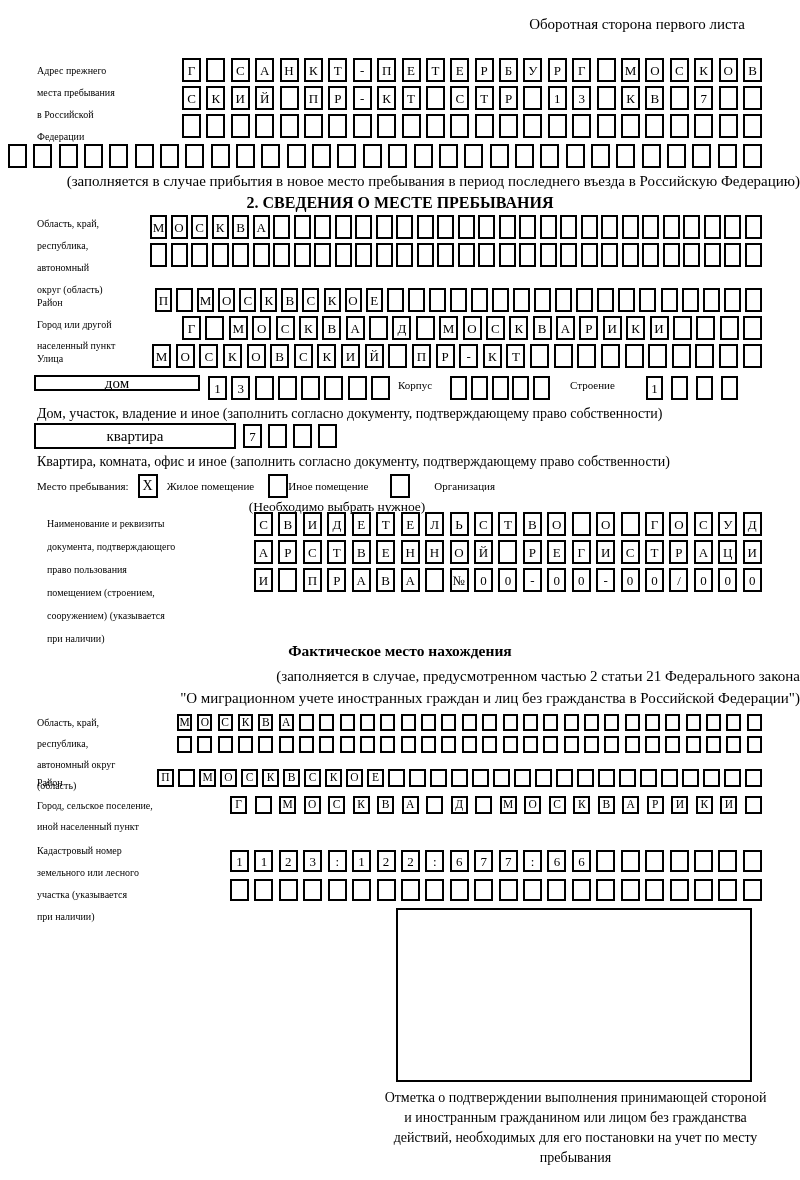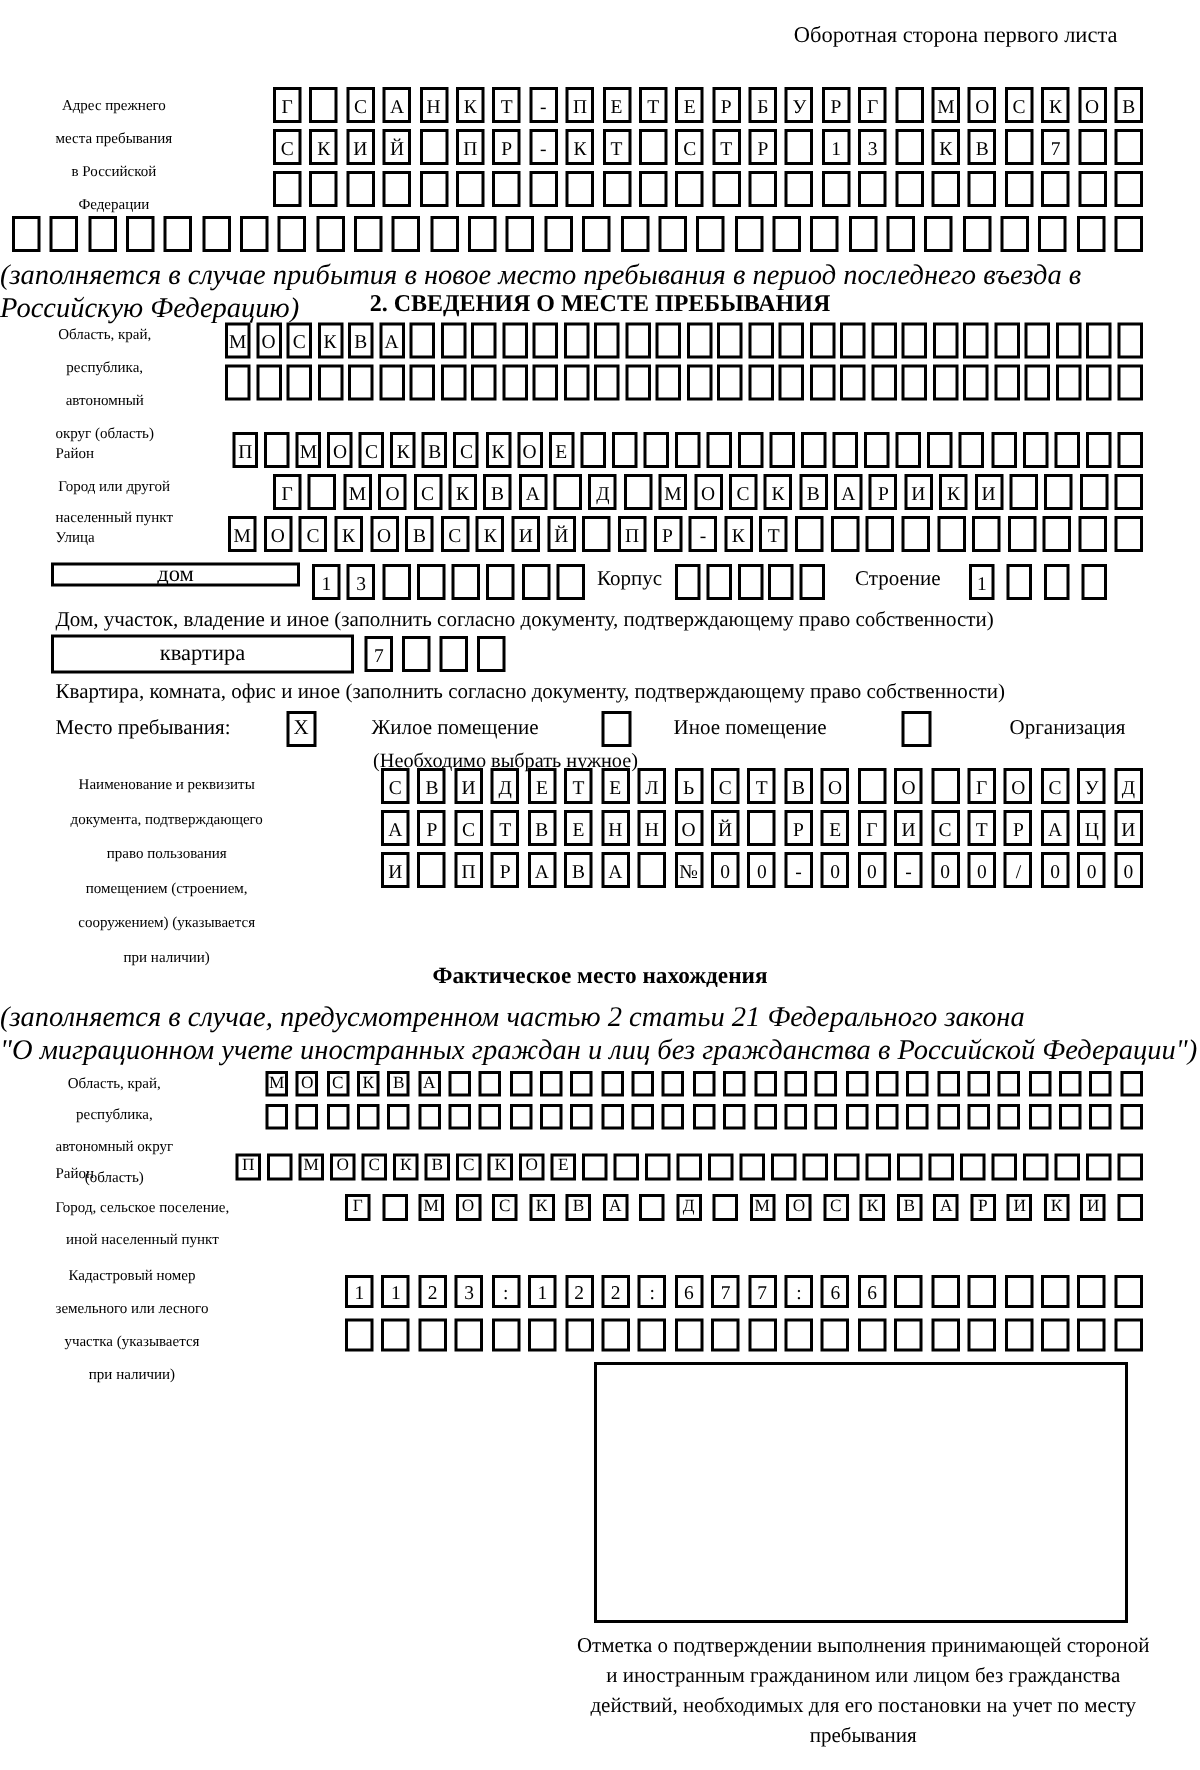--- a/index.html
+++ b/index.html
@@ -5,7 +5,7 @@
   html,body{margin:0;padding:0;background:#fff;}
   #page{position:relative;width:800px;height:1180px;background:#ffffff;
         font-family:"Liberation Serif","DejaVu Serif",serif;color:#000;overflow:hidden;}
-  .abs{position:absolute;text-align:center;}
+  .abs{position:absolute;}
   .lbl{font-size:10px;line-height:21px;white-space:pre-line;}
   .note{font-size:19px;text-align:left;width:100%;font-style:italic;}
   .title{font-size:16px;font-weight:bold;text-align:center;width:100%;}

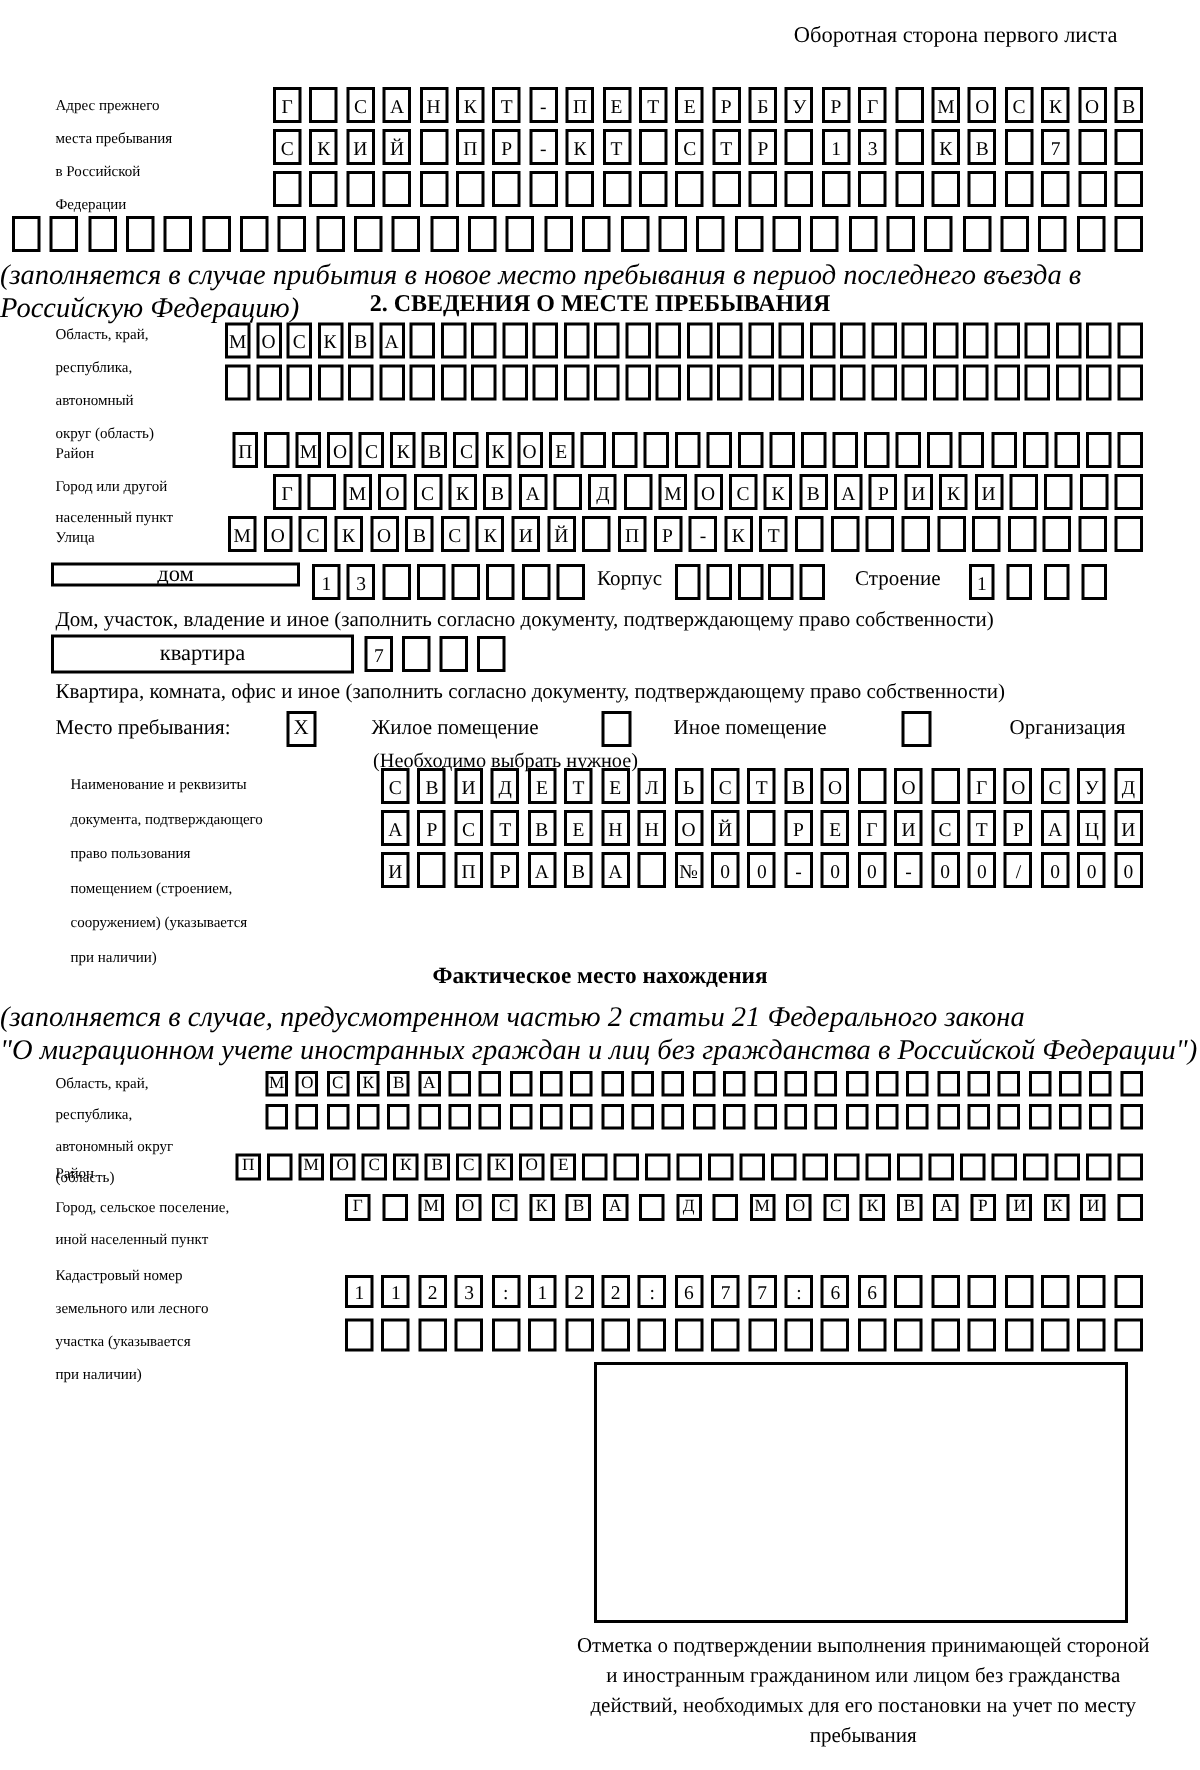--- a/index.html
+++ b/index.html
@@ -7,7 +7,7 @@
         font-family:"Liberation Serif","DejaVu Serif",serif;color:#000;overflow:hidden;}
   .abs{position:absolute;}
   .lbl{font-size:10px;line-height:21px;white-space:pre-line;}
-  .note{font-size:19px;text-align:left;width:100%;font-style:italic;}
+  .note{font-size:15px;text-align:right;width:100%;}
   .title{font-size:16px;font-weight:bold;text-align:center;width:100%;}
   .cells{display:flex;justify-content:space-between;}
   .cell{box-sizing:border-box;border:2px solid #000;background:#fff;

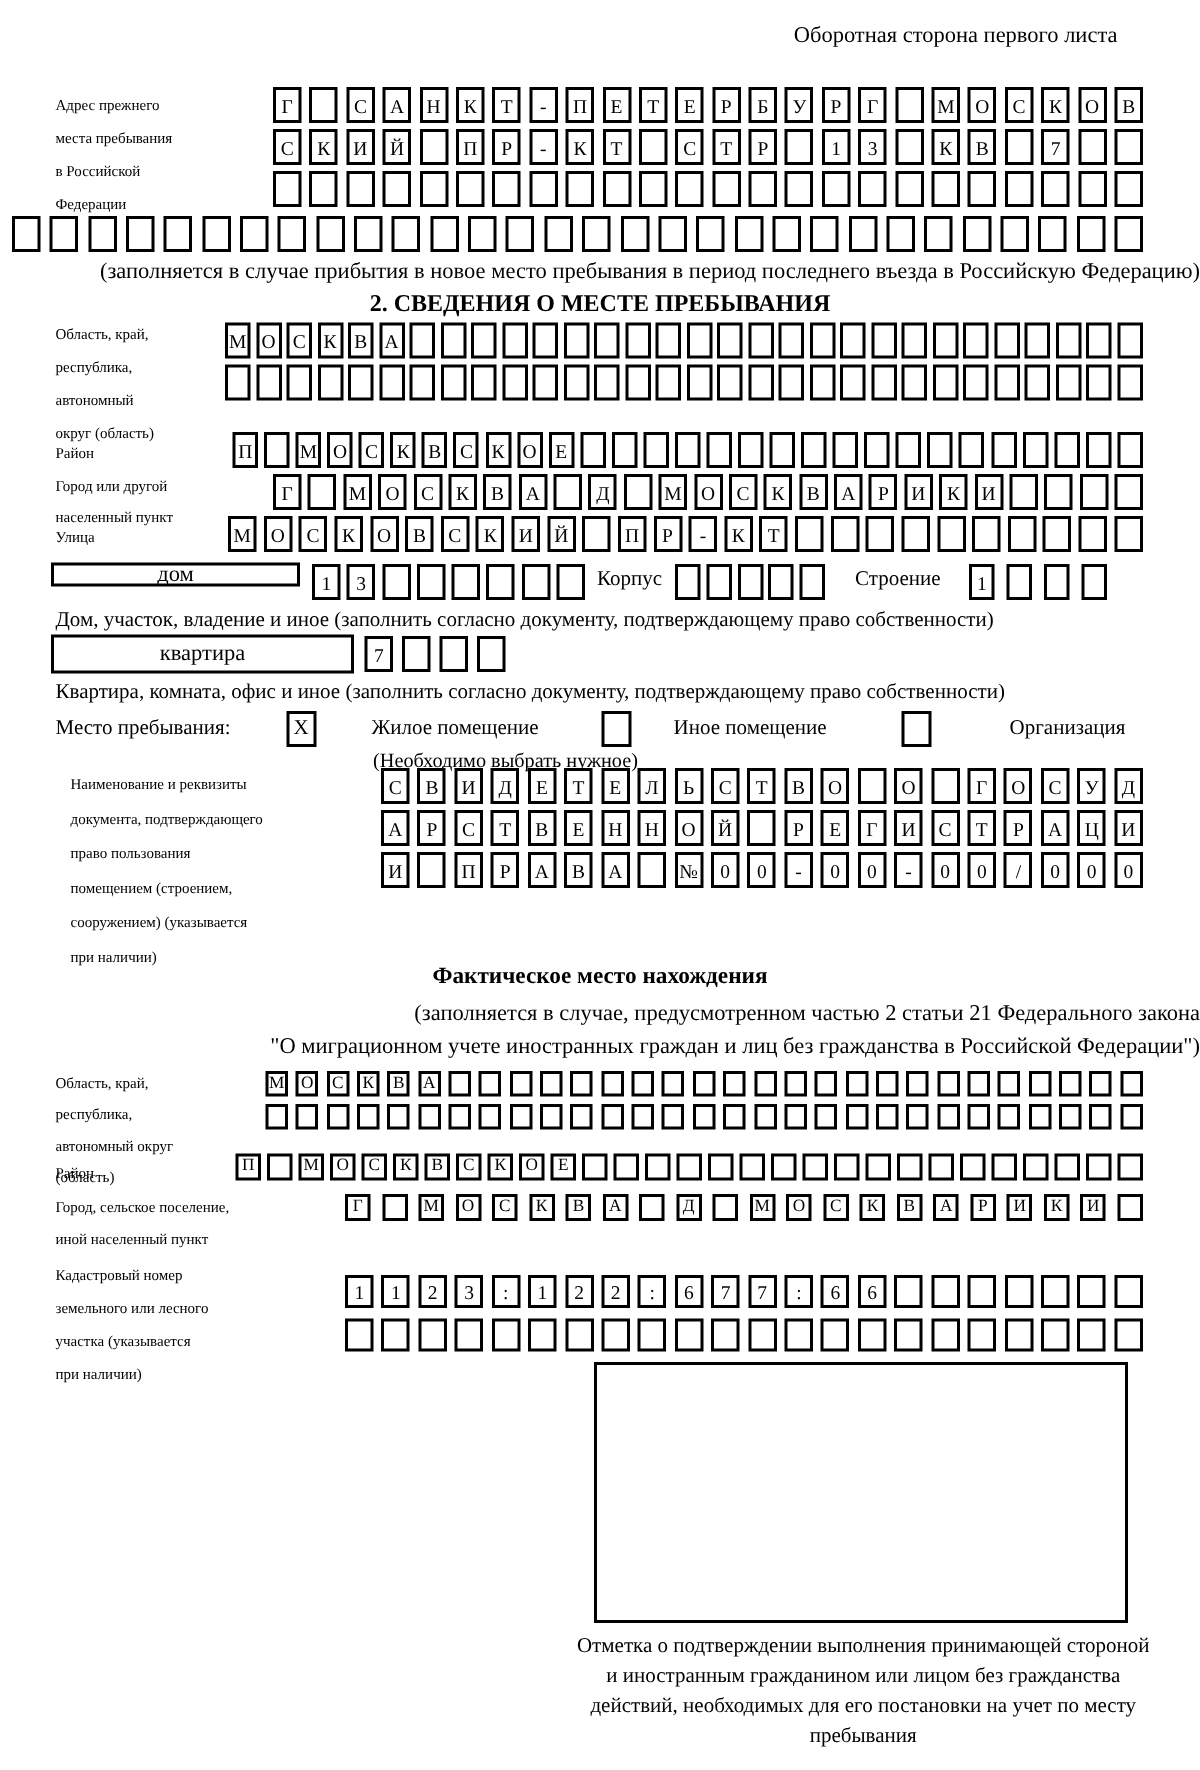--- a/index.html
+++ b/index.html
@@ -22,7 +22,7 @@
         justify-content:center;font-size:15px;}
   .cbx{box-sizing:border-box;width:20px;height:24px;border:2px solid #000;
        display:inline-flex;align-items:center;justify-content:center;font-size:14px;flex:none;}
-  .inlbl{font-size:14px;white-space:nowrap;}
+  .inlbl{font-size:11px;white-space:nowrap;}
   .cap{font-size:14px;}
   .stamp{box-sizing:border-box;border:2px solid #000;background:#fff;}
   .stampcap{font-size:14px;line-height:20px;text-align:center;}

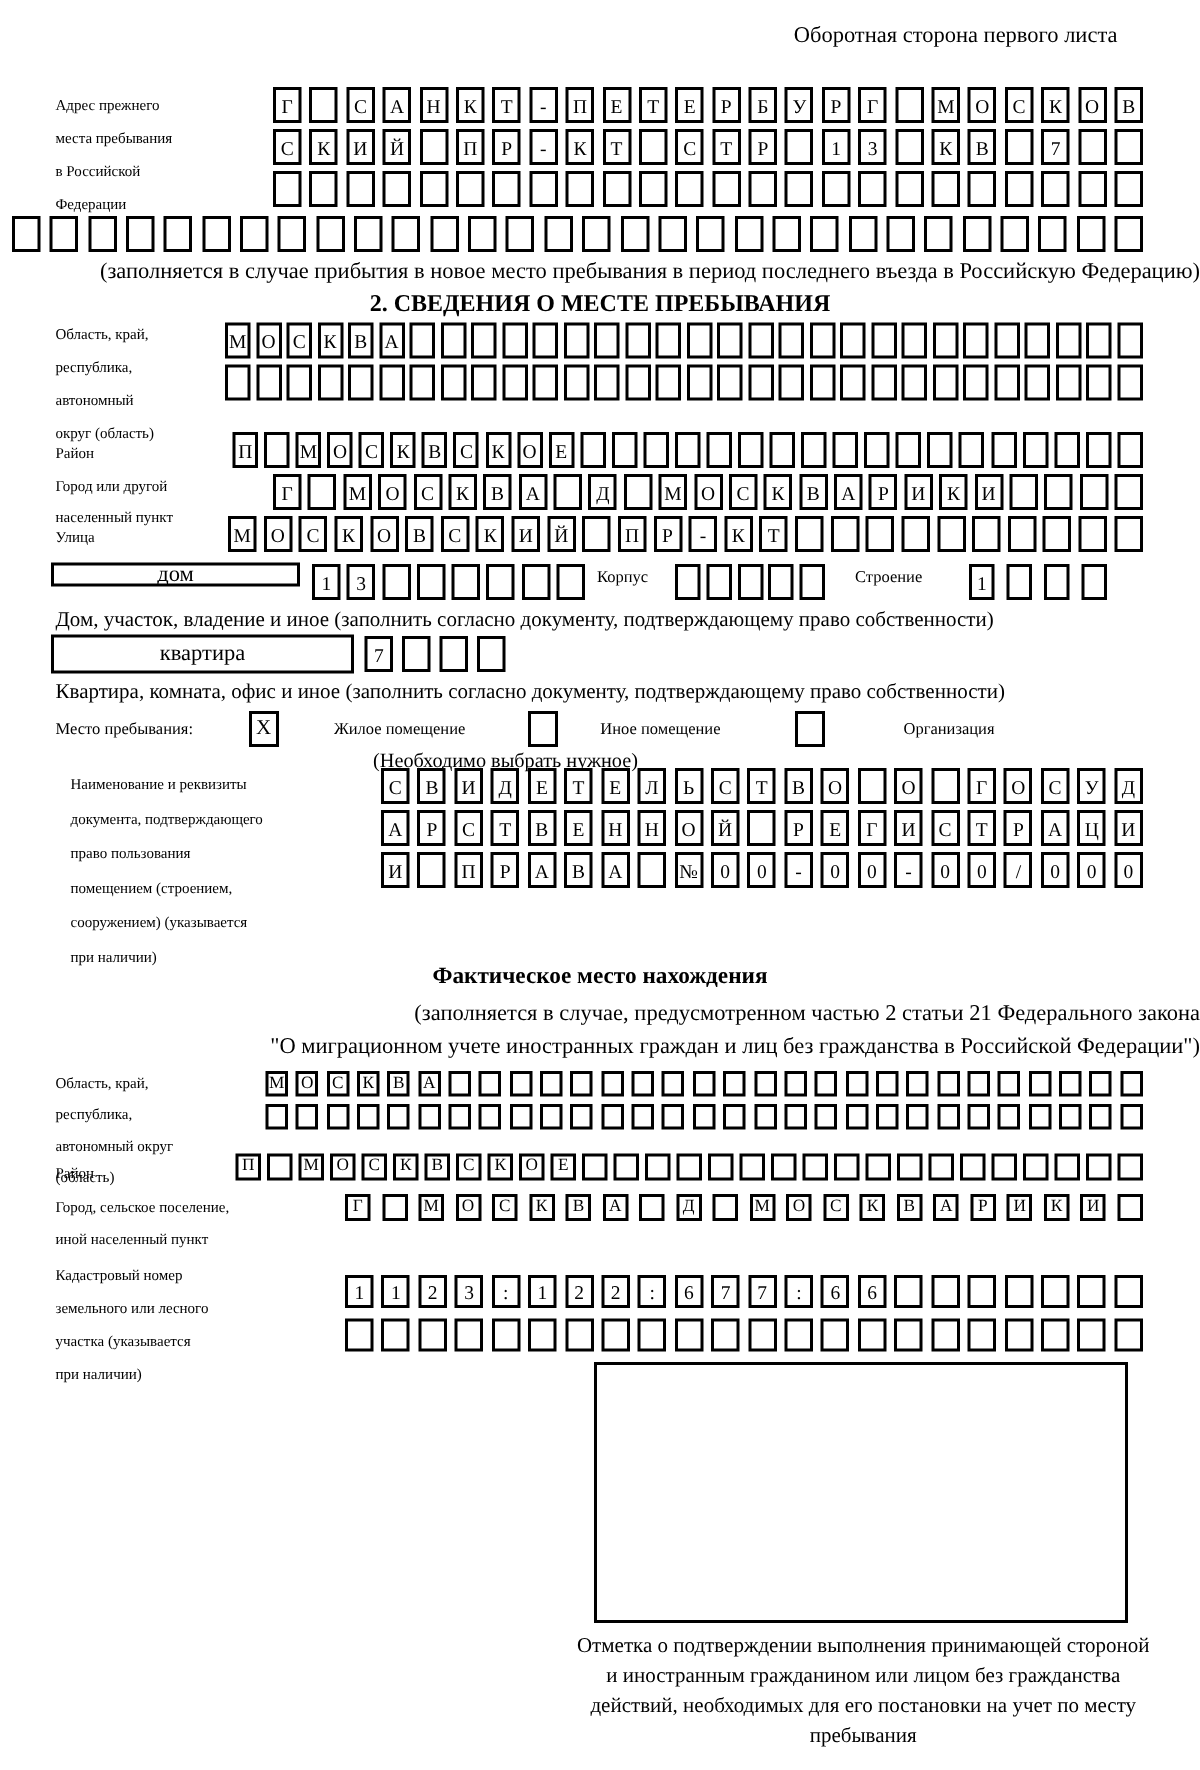--- a/index.html
+++ b/index.html
@@ -351,7 +351,7 @@
     </div>
   <div class="abs cap" style="left:37px;top:454px;">Квартира, комната, офис и иное (заполнить согласно документу, подтверждающему право собственности)</div>
 
-  <div class="abs" style="left:37px;top:474px;display:flex;align-items:center;gap:28px;">
+  <div class="abs" style="left:37px;top:474px;display:flex;align-items:center;">
     <span class="inlbl">Место пребывания:</span>
     <span class="cbx" style="margin-left:9px;">X</span>
     <span class="inlbl" style="margin-left:9px;">Жилое помещение</span>

